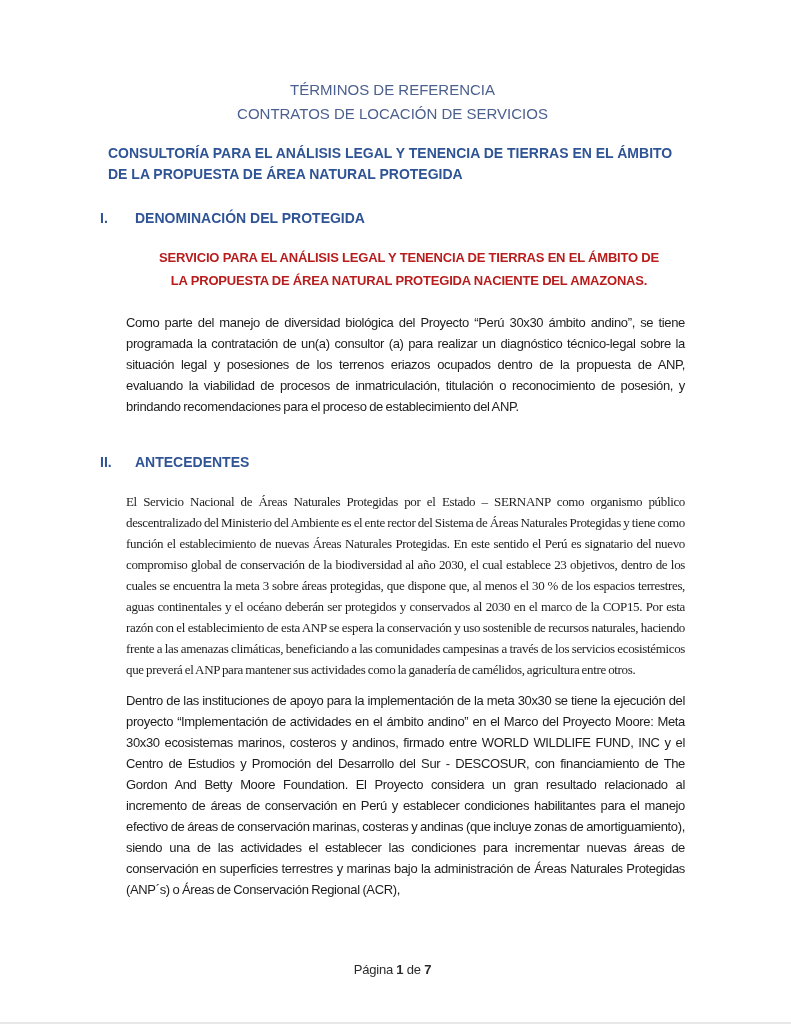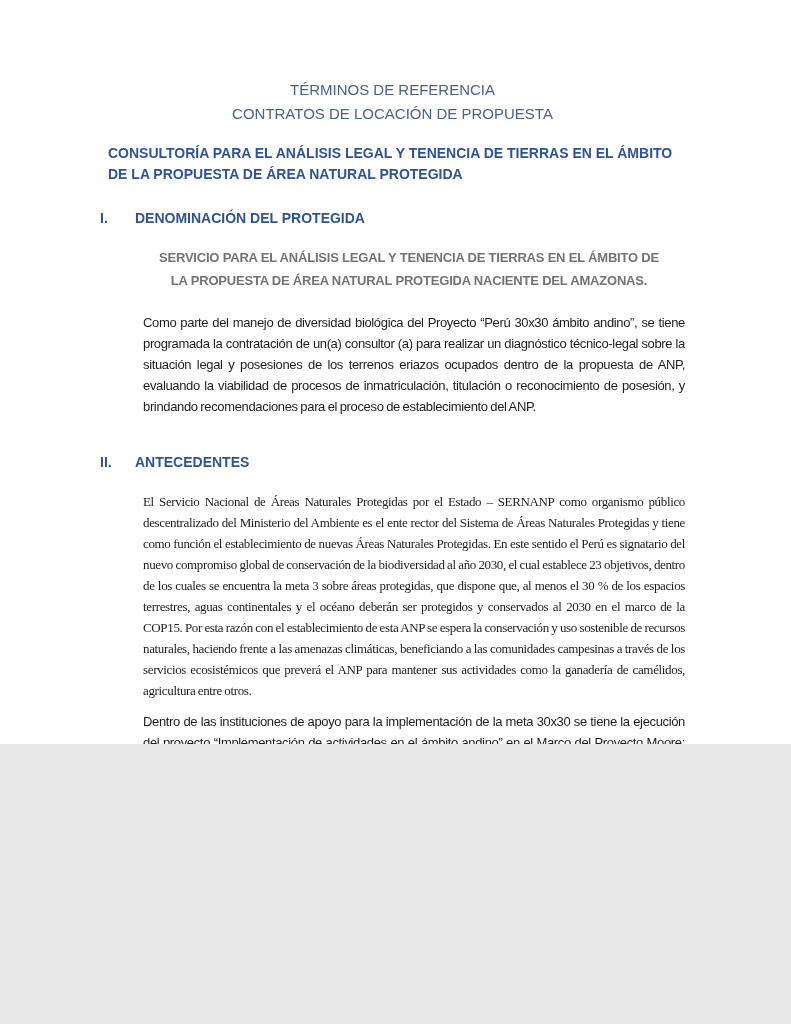--- a/index.html
+++ b/index.html
@@ -10,7 +10,7 @@
   .page {
     position: relative;
     width: 791px;
-    height: 744px;
+    height: 1022px;
     margin: 0 auto;
     background: #ffffff;
     box-sizing: border-box;

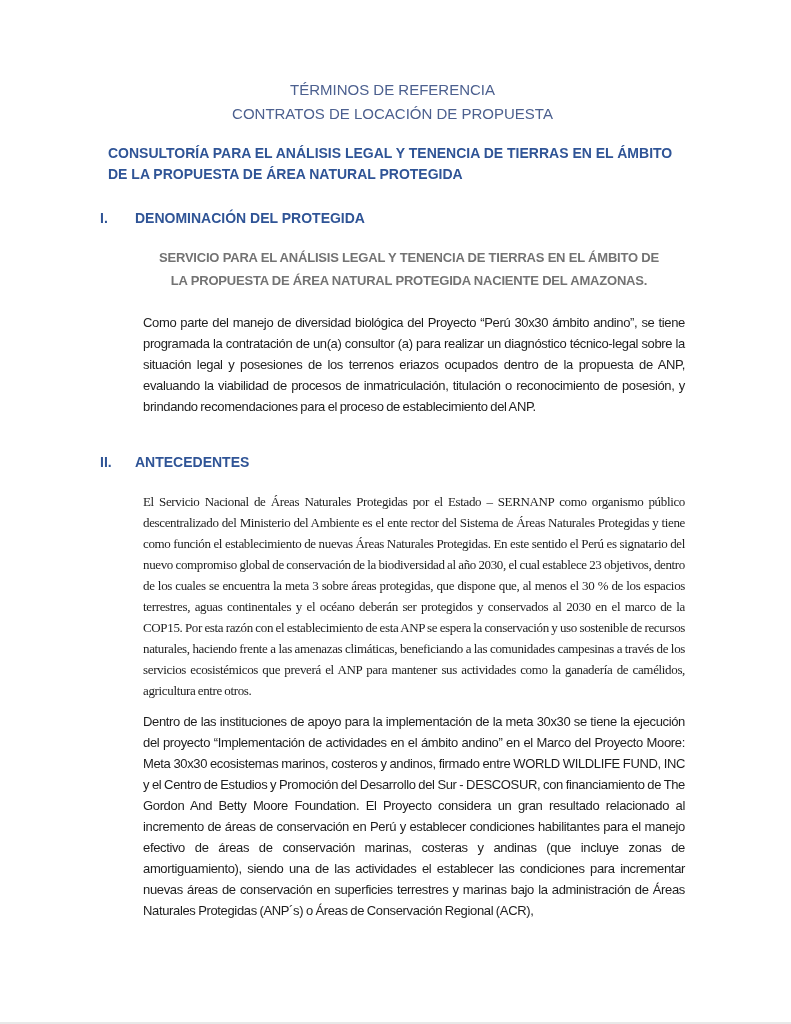--- a/index.html
+++ b/index.html
@@ -87,7 +87,7 @@
 
   <div class="doc-title">
     <div>TÉRMINOS DE REFERENCIA</div>
-    <div>CONTRATOS DE LOCACIÓN DE PROPUESTA</div>
+    <div>CONTRATOS DE LOCACIÓN DE SERVICIOS</div>
   </div>
 
   <div class="doc-subtitle">CONSULTORÍA PARA EL ANÁLISIS LEGAL Y TENENCIA DE TIERRAS EN EL ÁMBITO DE LA PROPUESTA DE ÁREA NATURAL PROTEGIDA</div>

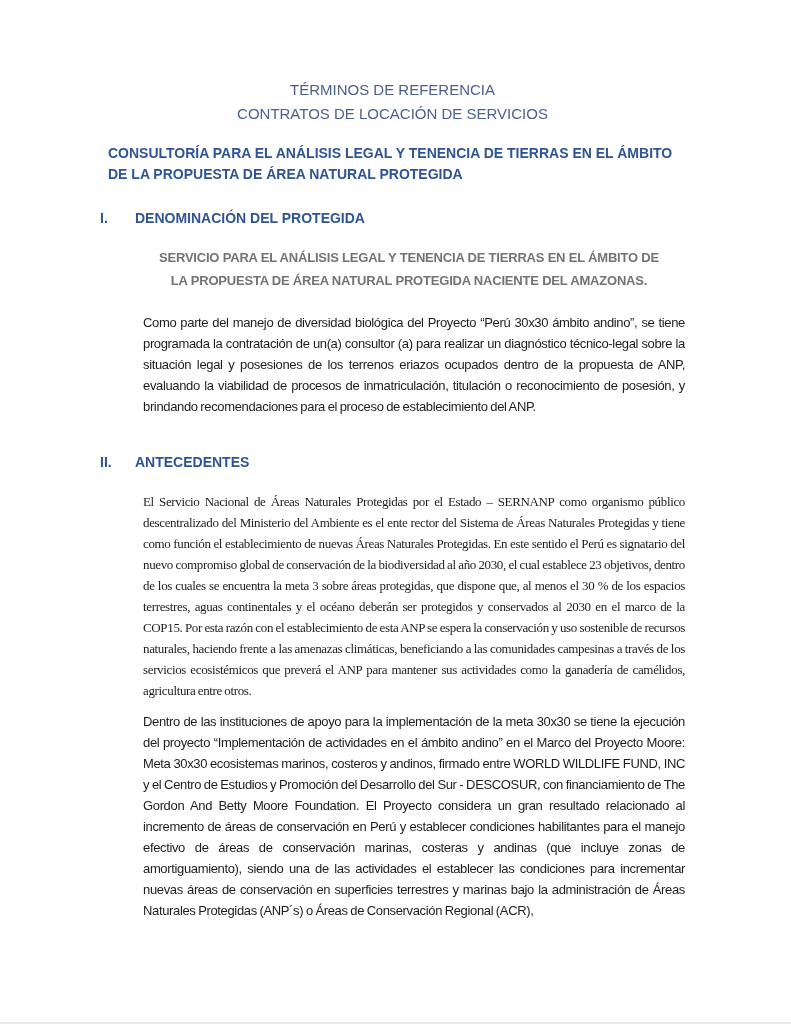--- a/index.html
+++ b/index.html
@@ -58,7 +58,7 @@
     font-weight: 700;
     font-size: 13px;
     line-height: 23px;
-    color: #737373;
+    color: #b91c1c;
     letter-spacing: -0.2px;
   }
   .para {

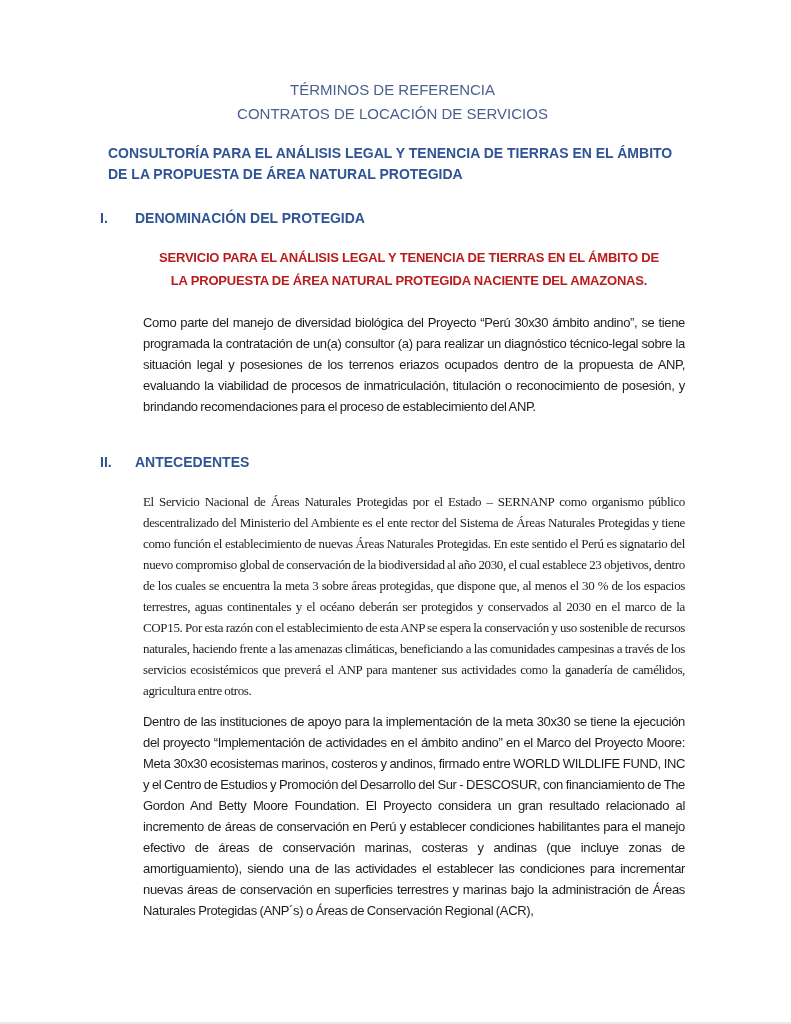--- a/index.html
+++ b/index.html
@@ -62,7 +62,7 @@
     letter-spacing: -0.2px;
   }
   .para {
-    margin: 0 0 10px 43px;
+    margin: 0 0 10px 26px;
     text-align: justify;
     font-size: 13px;
     line-height: 21px;

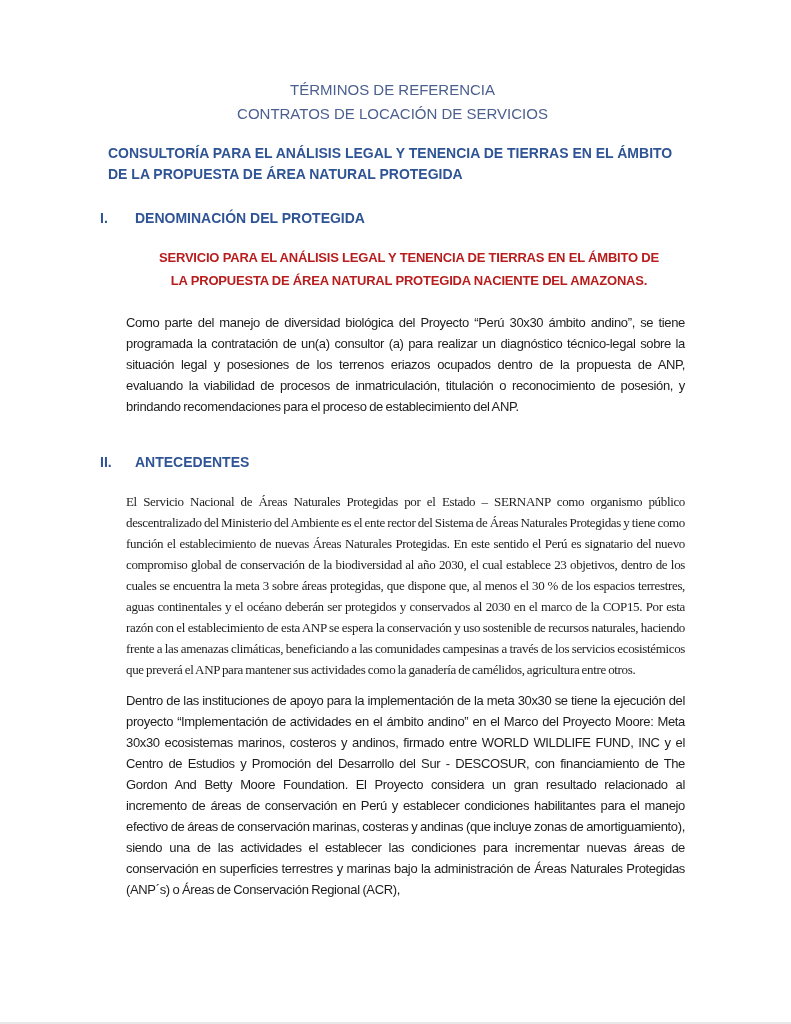--- a/index.html
+++ b/index.html
@@ -110,6 +110,12 @@
 
   <p class="para">Dentro de las instituciones de apoyo para la implementación de la meta 30x30 se tiene la ejecución del proyecto “Implementación de actividades en el ámbito andino” en el Marco del Proyecto Moore: Meta 30x30 ecosistemas marinos, costeros y andinos, firmado entre WORLD WILDLIFE FUND, INC y el Centro de Estudios y Promoción del Desarrollo del Sur - DESCOSUR, con financiamiento de The Gordon And Betty Moore Foundation. El Proyecto considera un gran resultado relacionado al incremento de áreas de conservación en Perú y establecer condiciones habilitantes para el manejo efectivo de áreas de conservación marinas, costeras y andinas (que incluye zonas de amortiguamiento), siendo una de las actividades el establecer las condiciones para incrementar nuevas áreas de conservación en superficies terrestres y marinas bajo la administración de Áreas Naturales Protegidas (ANP´s) o Áreas de Conservación Regional (ACR),</p>
 
+  <div class="page-footer">
+    <span>Página</span>
+    <span class="bold">1</span>
+    <span>de</span>
+    <span class="bold">7</span>
+  </div>
 
 </div>
 

